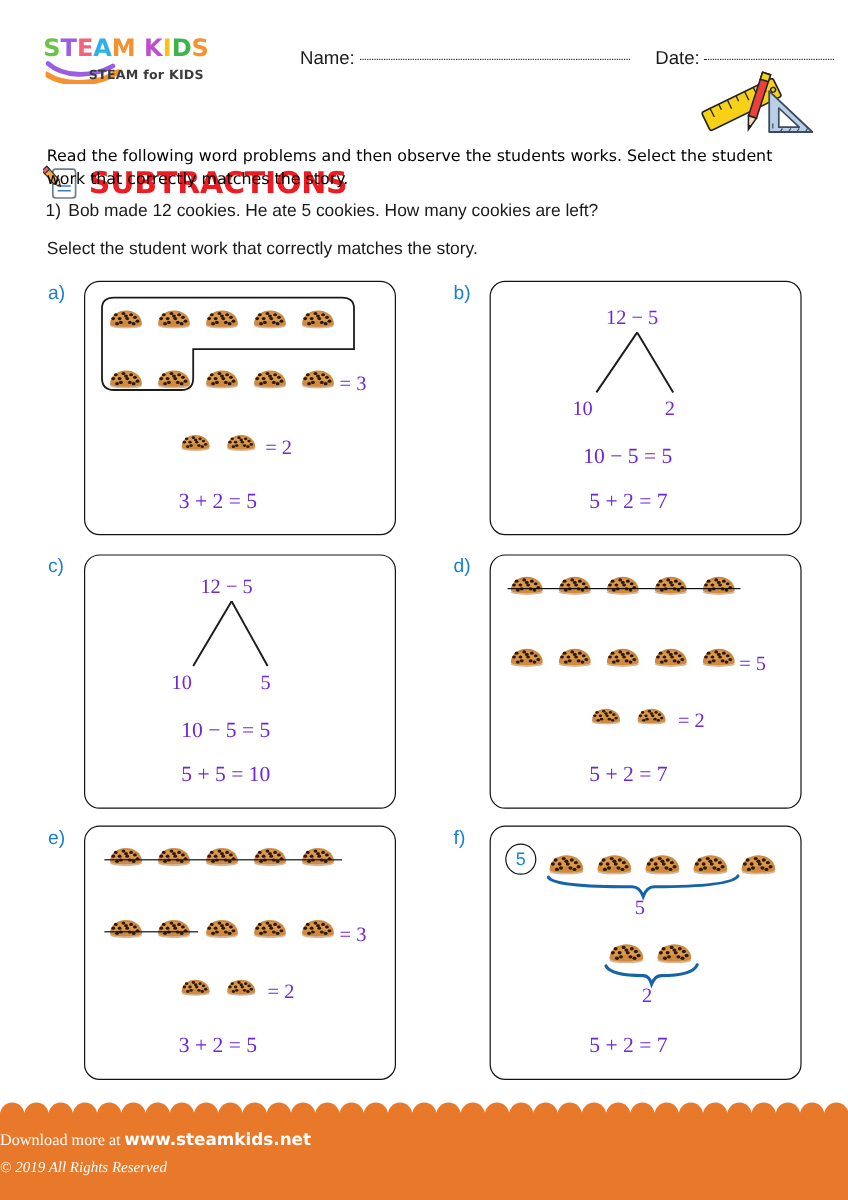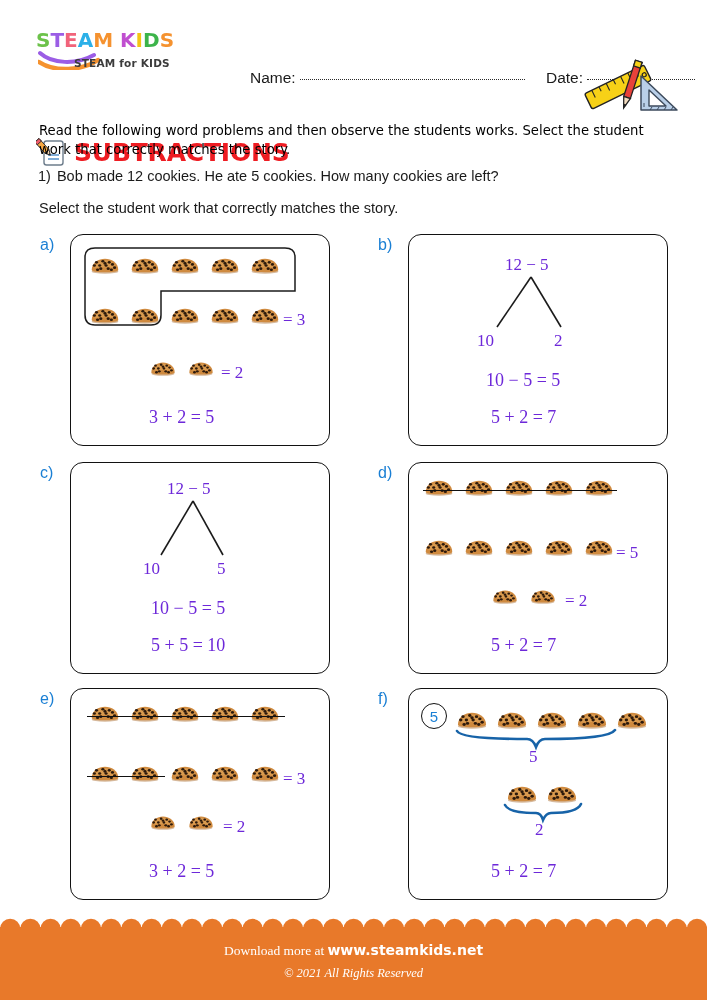--- a/index.html
+++ b/index.html
@@ -57,7 +57,6 @@
     font-size: 15.5px;
     color: #1a1a1a;
     white-space: nowrap;
-    margin-top: 29px;
   }
   .name-field { left: 250px; top: 40px; }
   .date-field { left: 546px; top: 40px; }

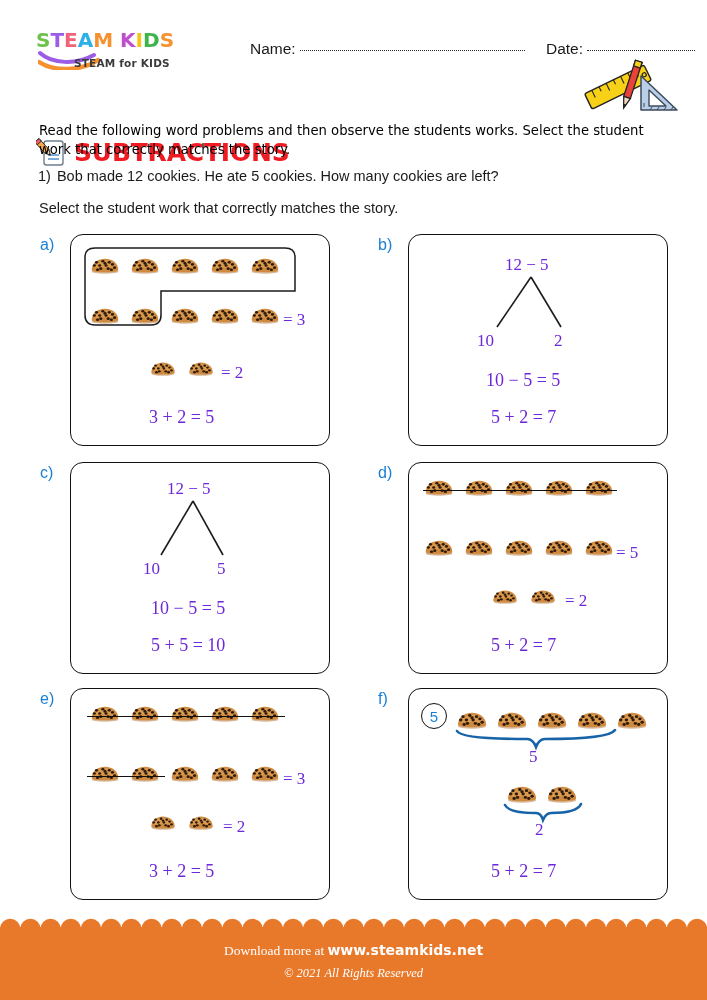--- a/index.html
+++ b/index.html
@@ -208,7 +208,7 @@
   .footer-line1, .footer-line2 {
     position: absolute;
     width: 707px;
-    text-align: center;
+    text-align: left;
     color: #ffffff;
     font-family: "Liberation Serif", serif;
   }

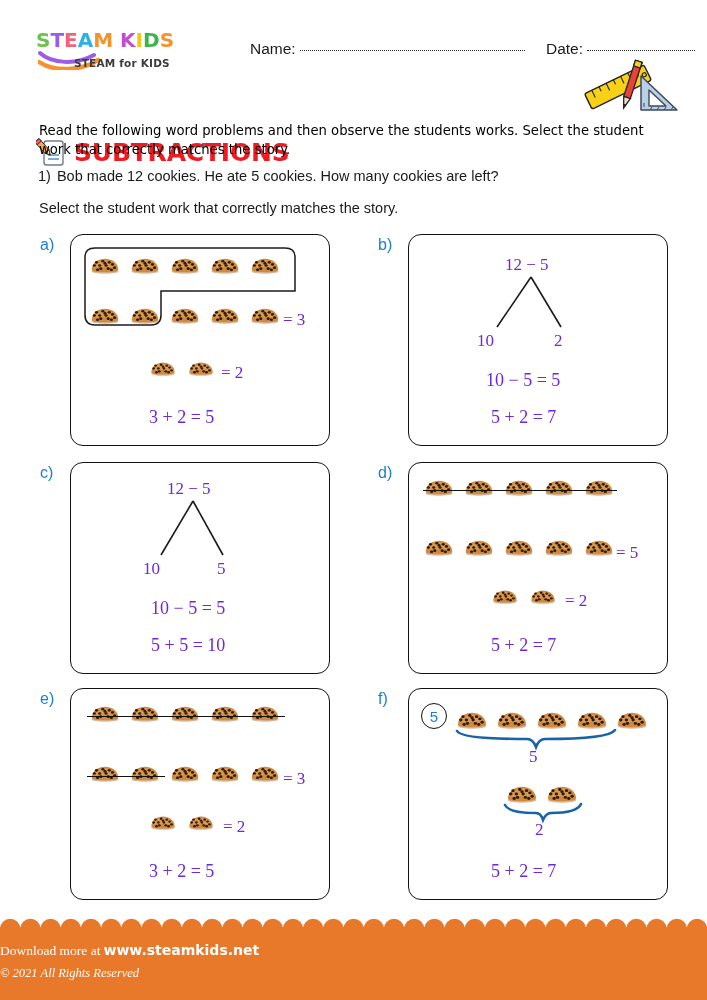--- a/index.html
+++ b/index.html
@@ -1197,7 +1197,7 @@
   <div class="footer-line1">
     <span>Download more at</span><span class="site">www.steamkids.net</span>
   </div>
-  <div class="footer-line2">© 2021 All Rights Reserved</div>
+  <div class="footer-line2">© 2019 All Rights Reserved</div>
 </div>
 
 </body></html>

